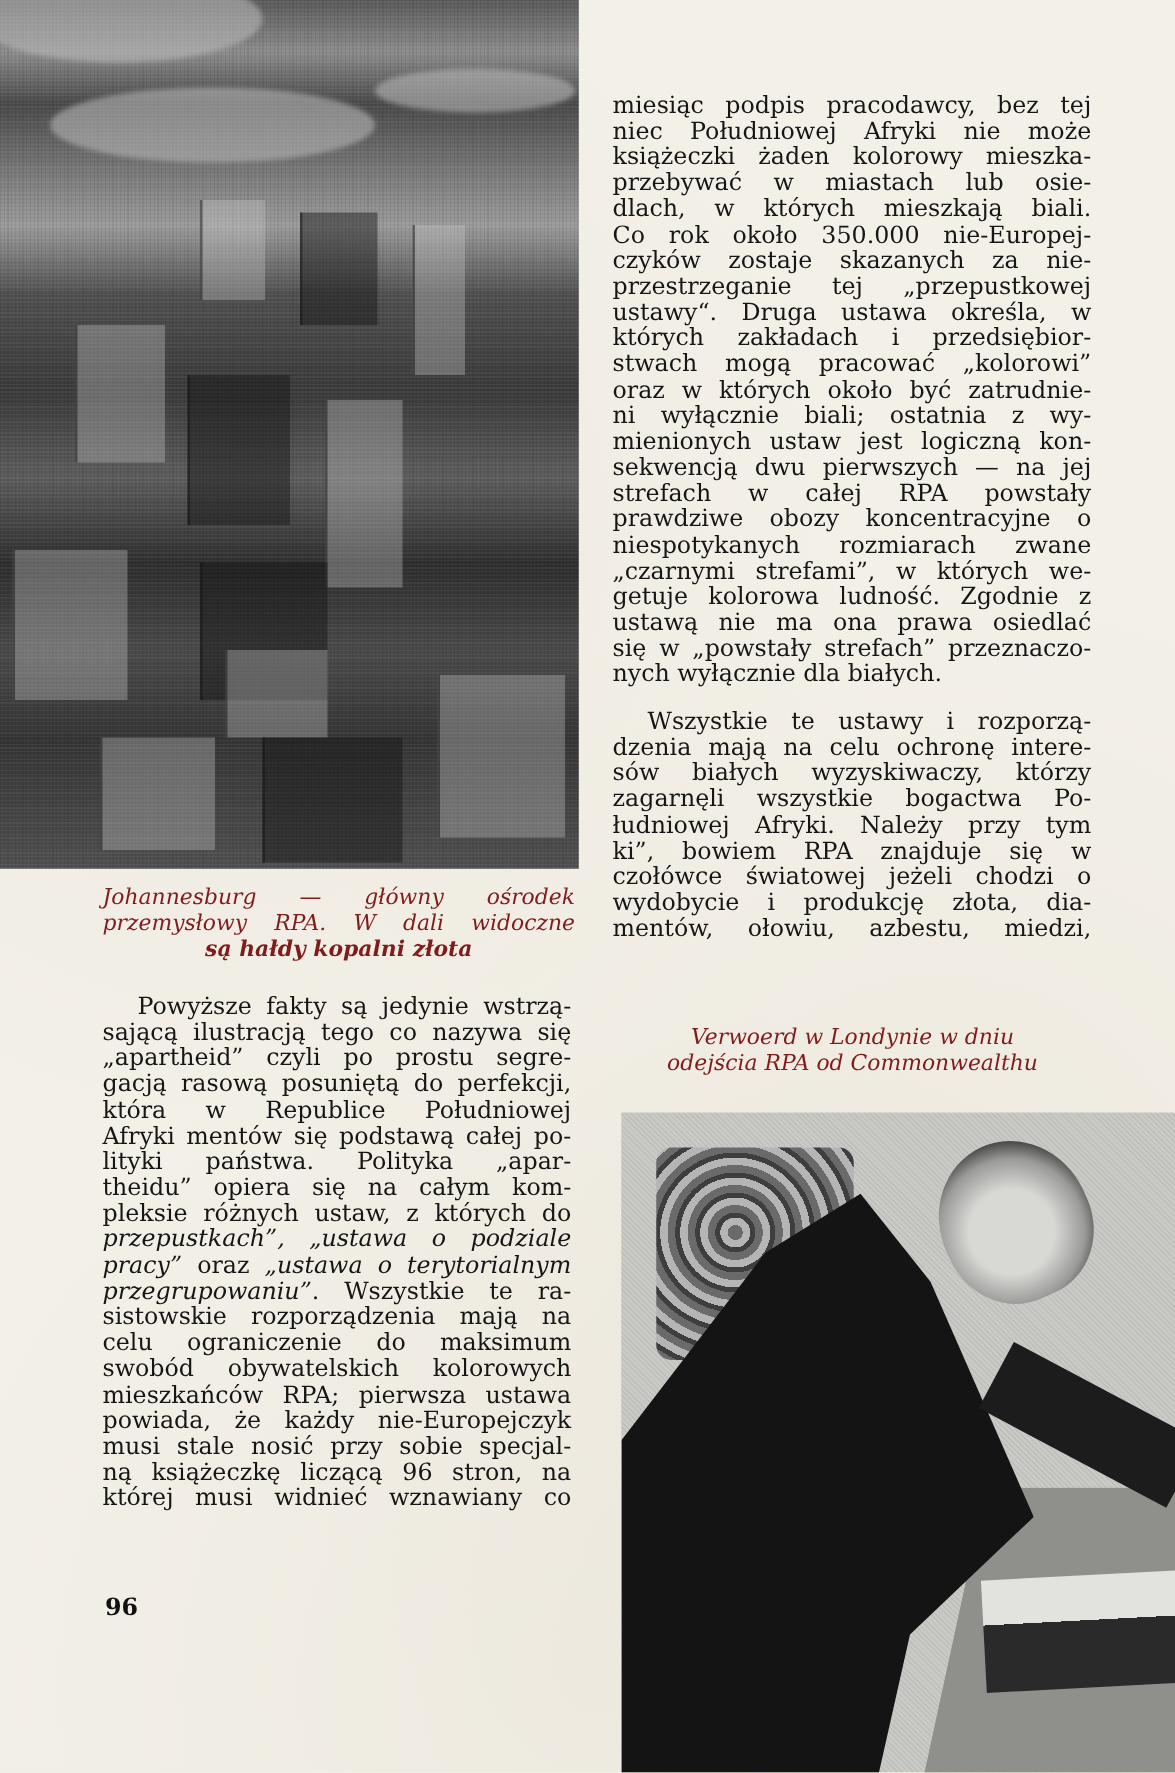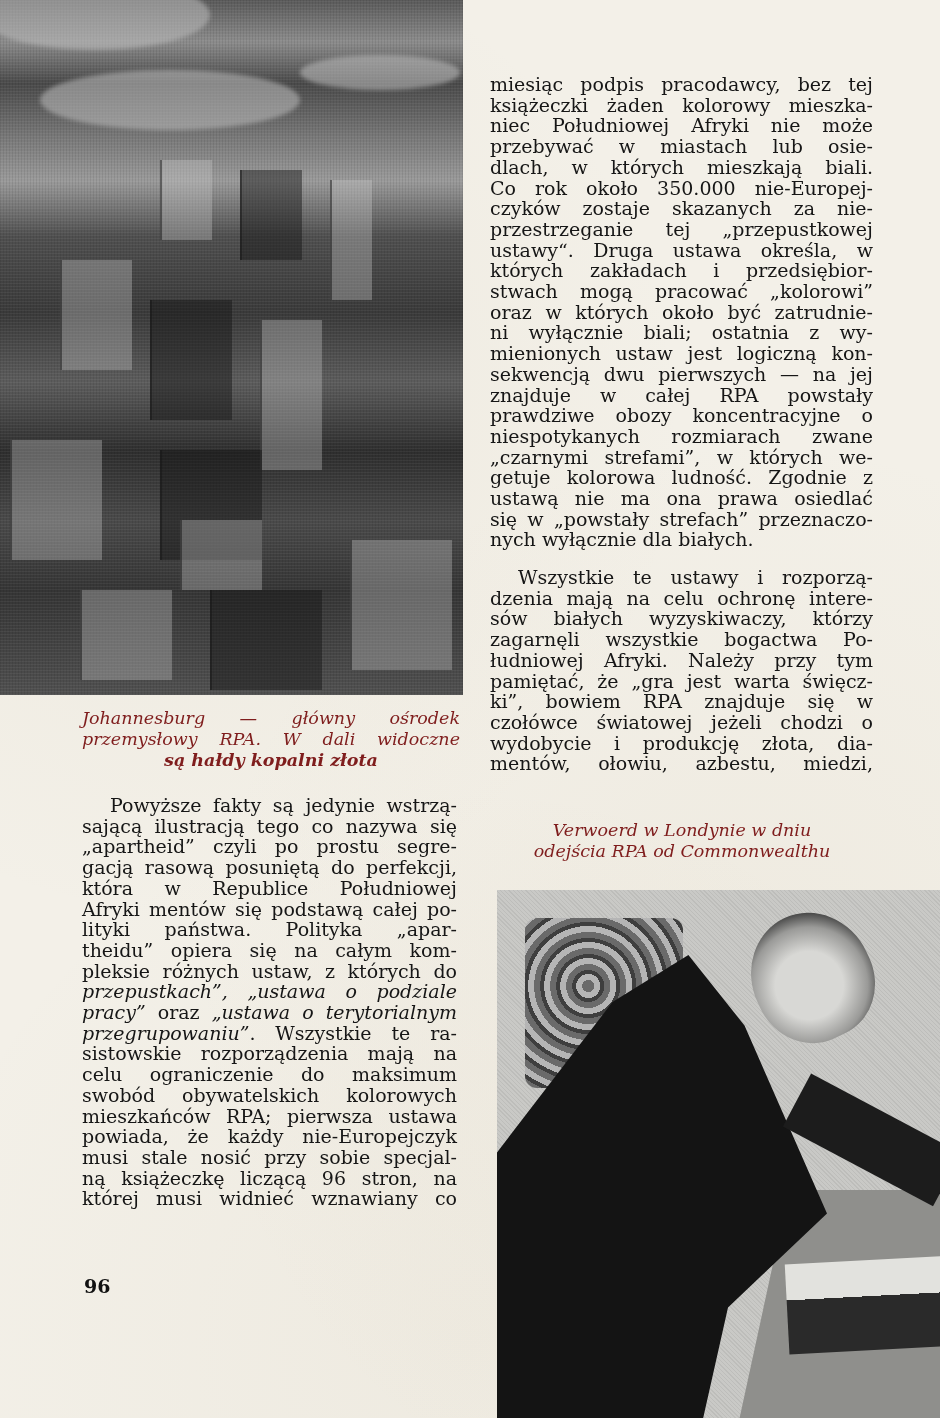--- a/index.html
+++ b/index.html
@@ -137,8 +137,8 @@
 
 <div class="col col-right-1">
   <span class="line">miesiąc podpis pracodawcy, bez tej</span>
+  <span class="line">niec Południowej Afryki nie może</span>
   <span class="line">książeczki żaden kolorowy mieszka-</span>
-  <span class="line">niec Południowej Afryki nie może</span>
   <span class="line">przebywać w miastach lub osie-</span>
   <span class="line">dlach, w których mieszkają biali.</span>
   <span class="line">Co rok około 350.000 nie-Europej-</span>

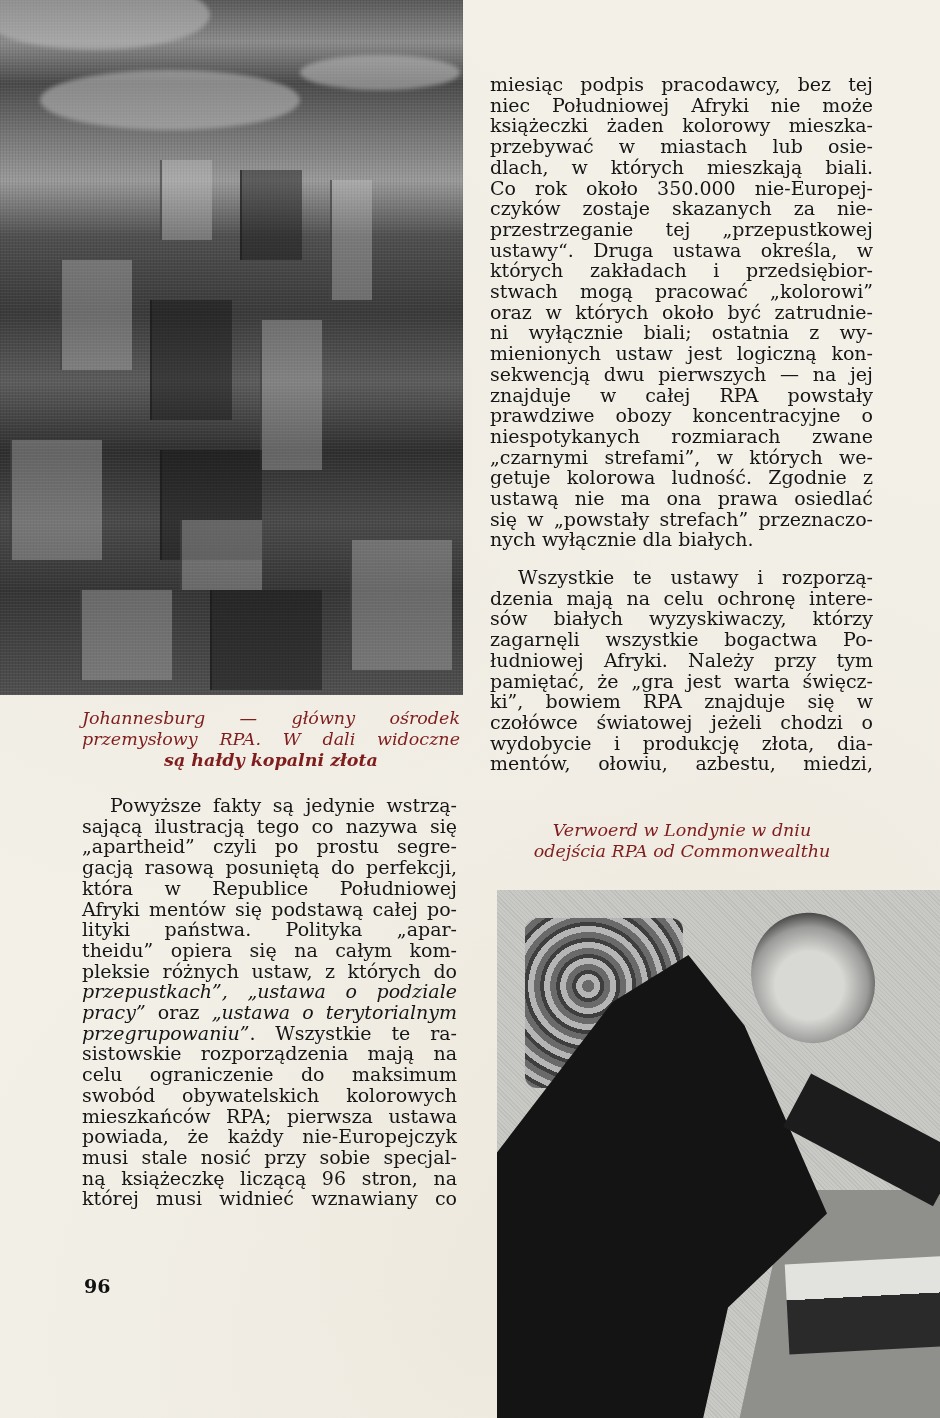--- a/index.html
+++ b/index.html
@@ -151,7 +151,7 @@
   <span class="line">ni wyłącznie biali; ostatnia z wy-</span>
   <span class="line">mienionych ustaw jest logiczną kon-</span>
   <span class="line">sekwencją dwu pierwszych — na jej</span>
-  <span class="line">znajduje w całej RPA powstały</span>
+  <span class="line">strefach w całej RPA powstały</span>
   <span class="line">prawdziwe obozy koncentracyjne o</span>
   <span class="line">niespotykanych rozmiarach zwane</span>
   <span class="line">„czarnymi strefami”, w których we-</span>

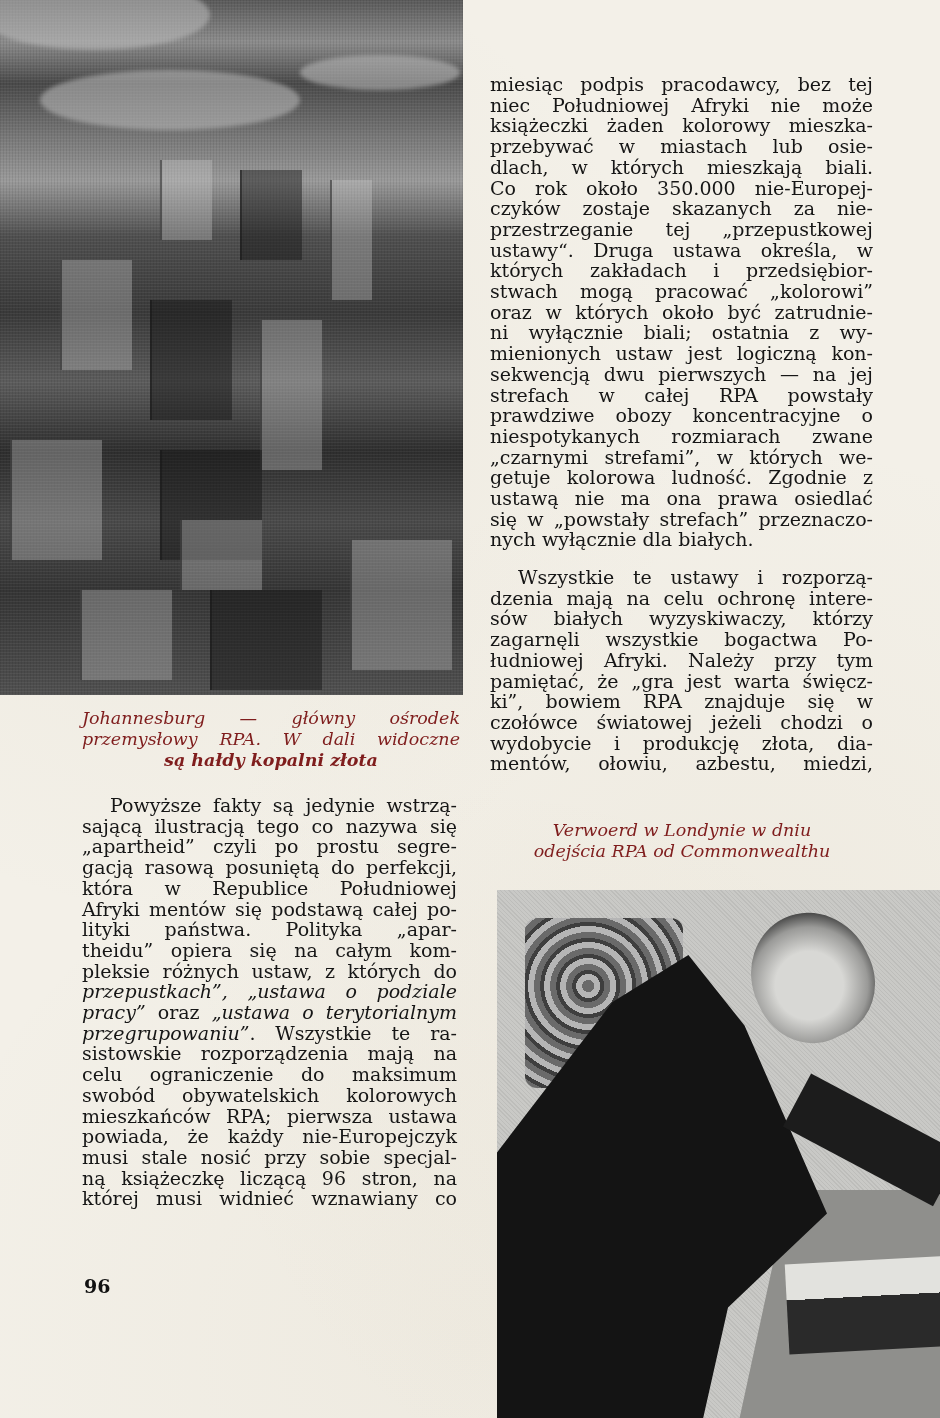--- a/index.html
+++ b/index.html
@@ -167,7 +167,6 @@
   <span class="line">sów białych wyzyskiwaczy, którzy</span>
   <span class="line">zagarnęli wszystkie bogactwa Po-</span>
   <span class="line">łudniowej Afryki. Należy przy tym</span>
-  <span class="line">pamiętać, że „gra jest warta święcz-</span>
   <span class="line">ki”, bowiem RPA znajduje się w</span>
   <span class="line">czołówce światowej jeżeli chodzi o</span>
   <span class="line">wydobycie i produkcję złota, dia-</span>

